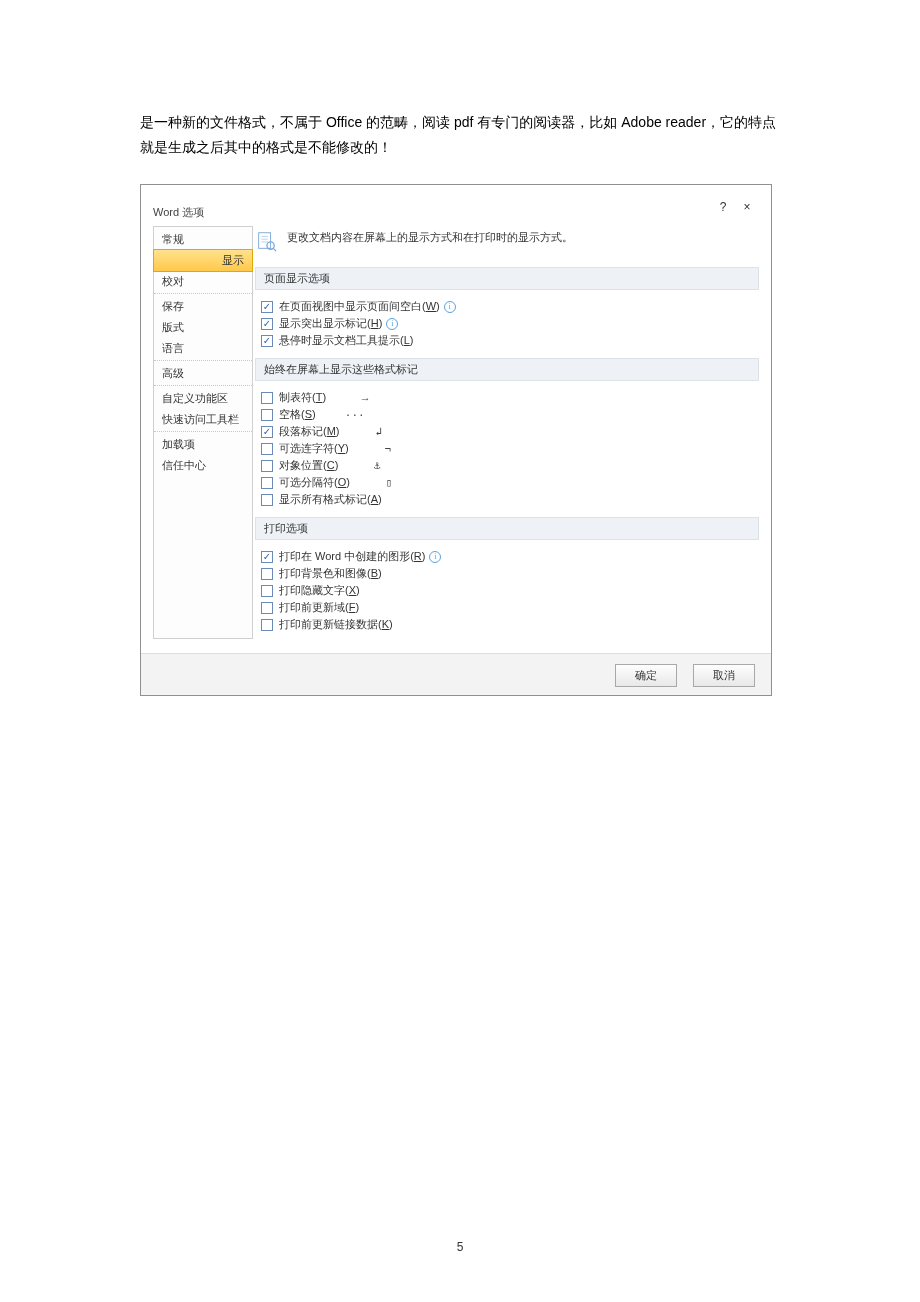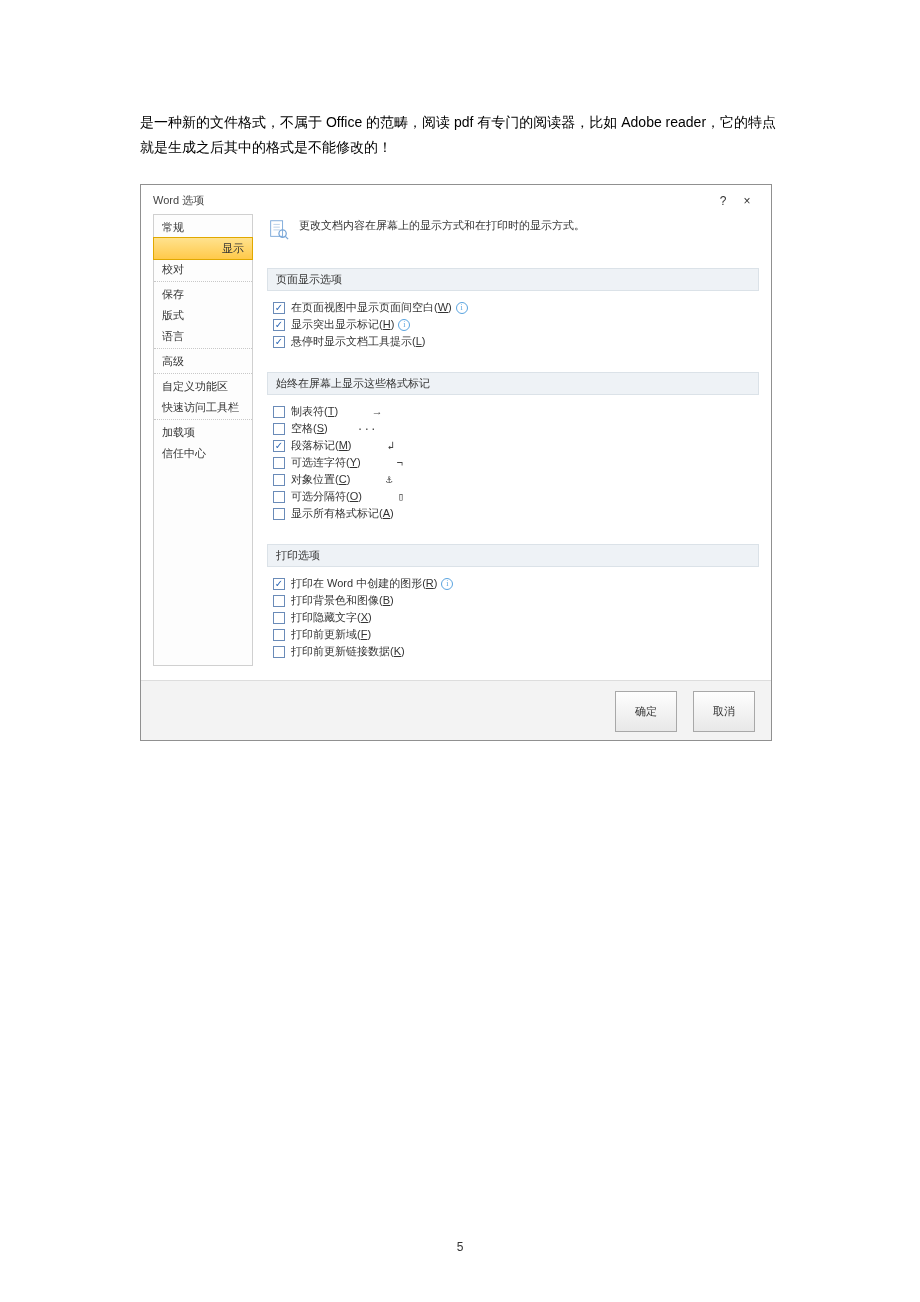--- a/index.html
+++ b/index.html
@@ -34,7 +34,7 @@
     align-items: center;
     padding: 8px 12px 6px 12px;
   }
-  .dlg-title { flex: 1; color: #444; }
+  .dlg-title { flex: 1; color: #444; margin-top: 12px; }
   .dlg-help, .dlg-close {
     width: 24px; text-align: center;
     font-family: Arial, sans-serif;

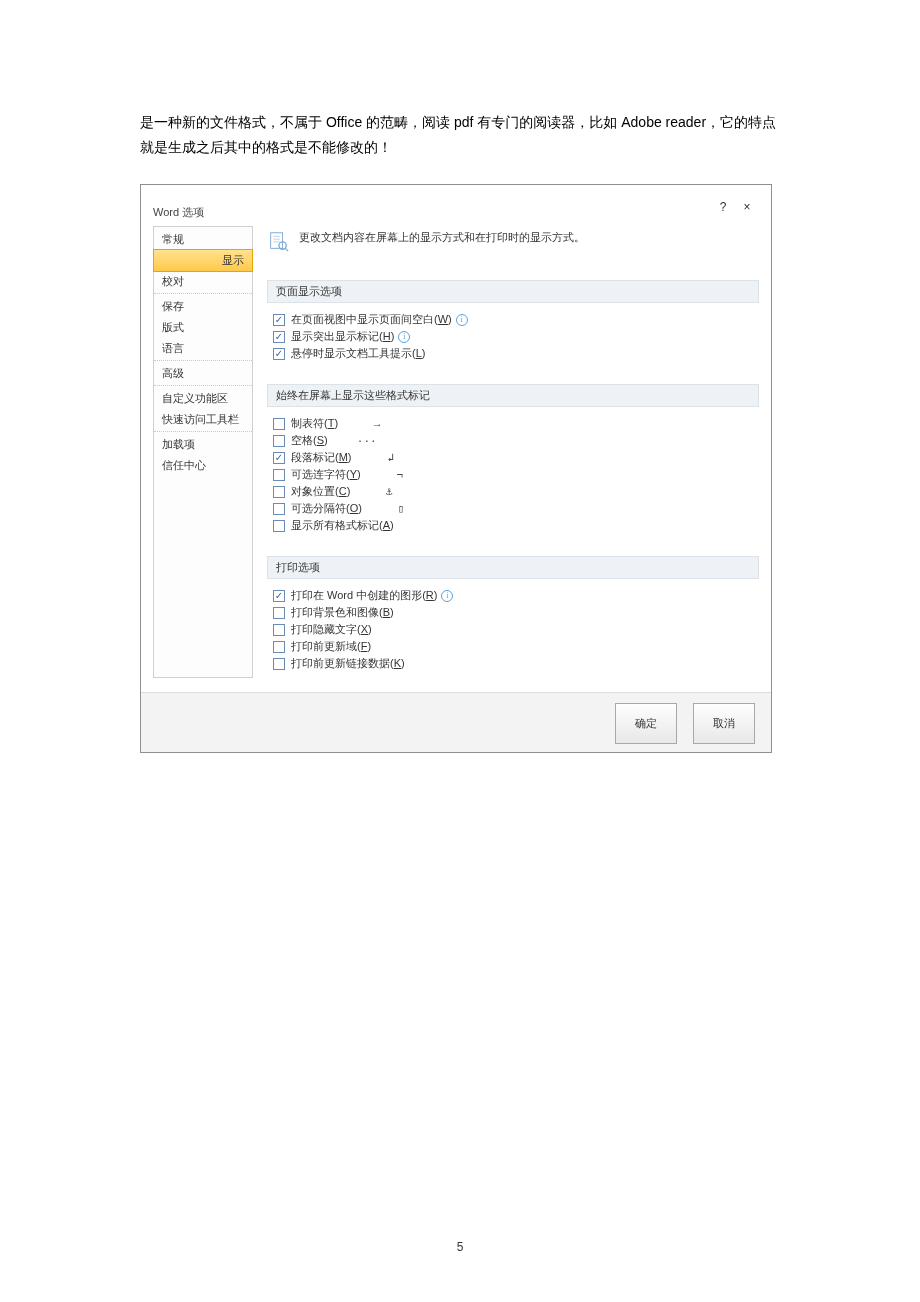--- a/index.html
+++ b/index.html
@@ -44,7 +44,7 @@
   .dlg-body {
     display: flex;
     padding: 0 12px 14px 12px;
-    gap: 14px;
+    gap: 2px;
   }
   .nav {
     width: 100px;

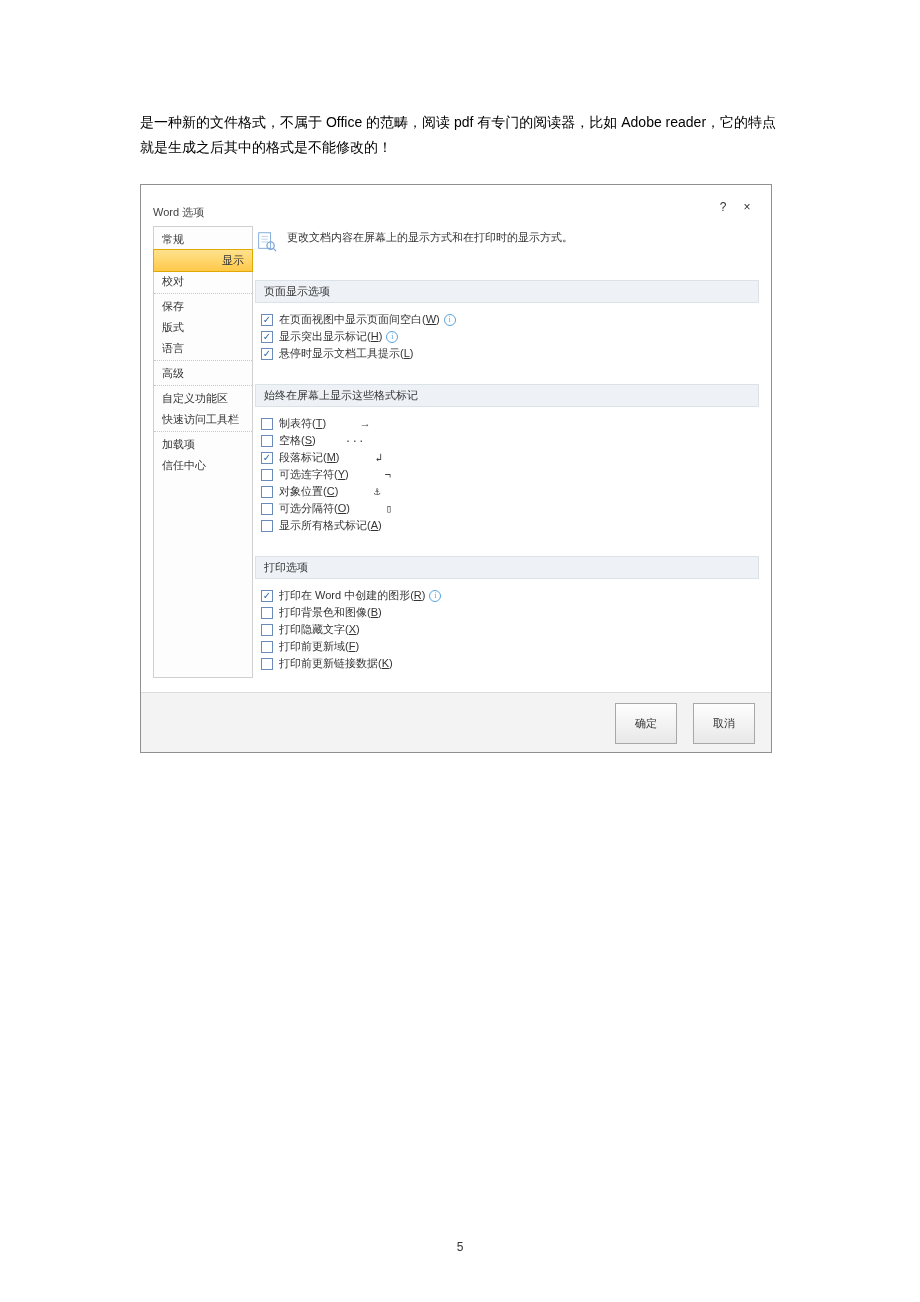--- a/index.html
+++ b/index.html
@@ -85,7 +85,7 @@
     padding: 3px 8px;
     font-size: 11px;
     color: #333;
-    margin-top: 16px;
+    margin-top: 3px;
   }
   .opts { padding: 8px 6px 6px 6px; }
   .opt-row {

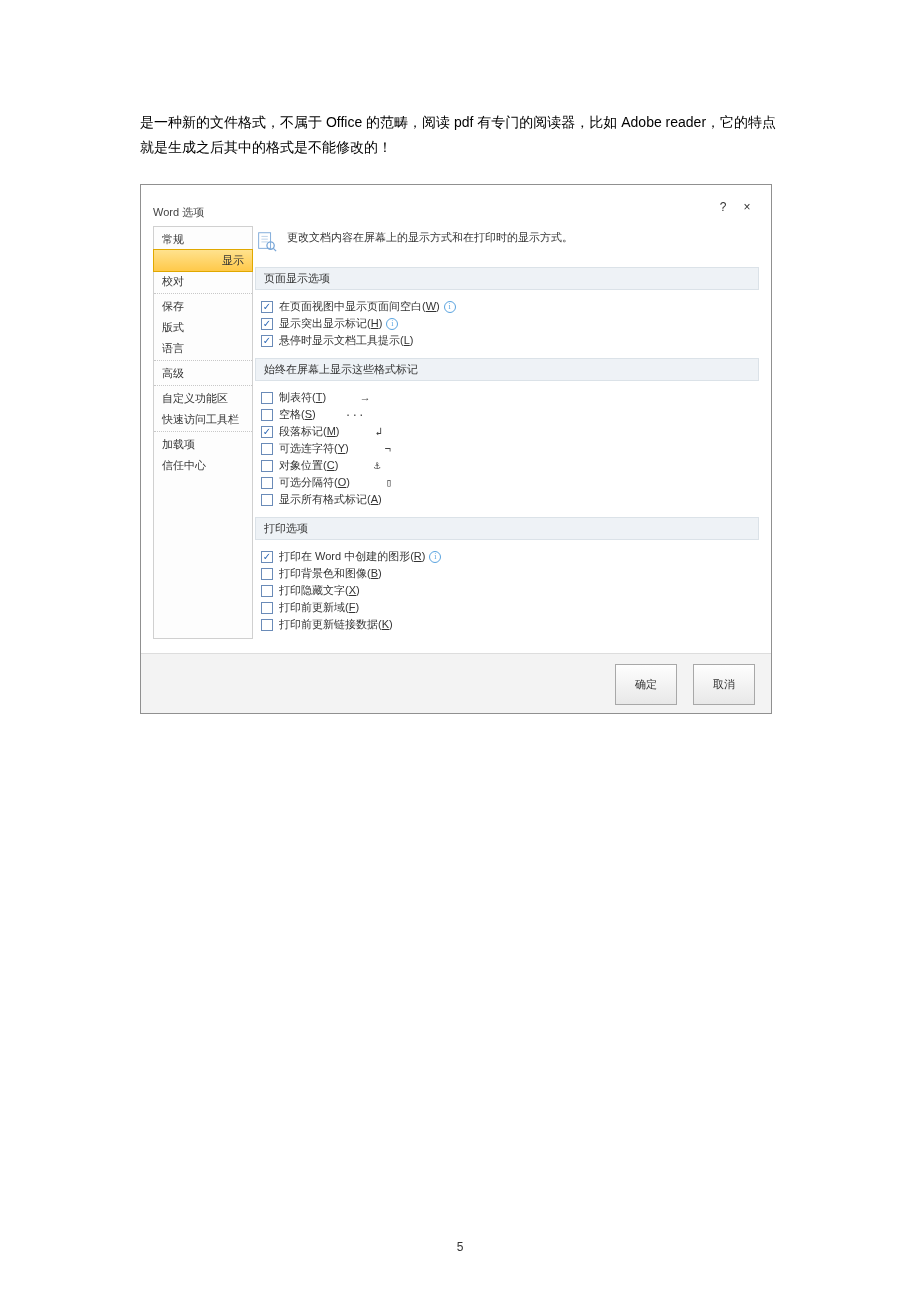--- a/index.html
+++ b/index.html
@@ -136,7 +136,7 @@
   }
   .btn {
     min-width: 62px;
-    padding: 12px 10px;
+    padding: 3px 10px;
     font-size: 11px;
     text-align: center;
     background: linear-gradient(#fefefe, #e8e8e8);

